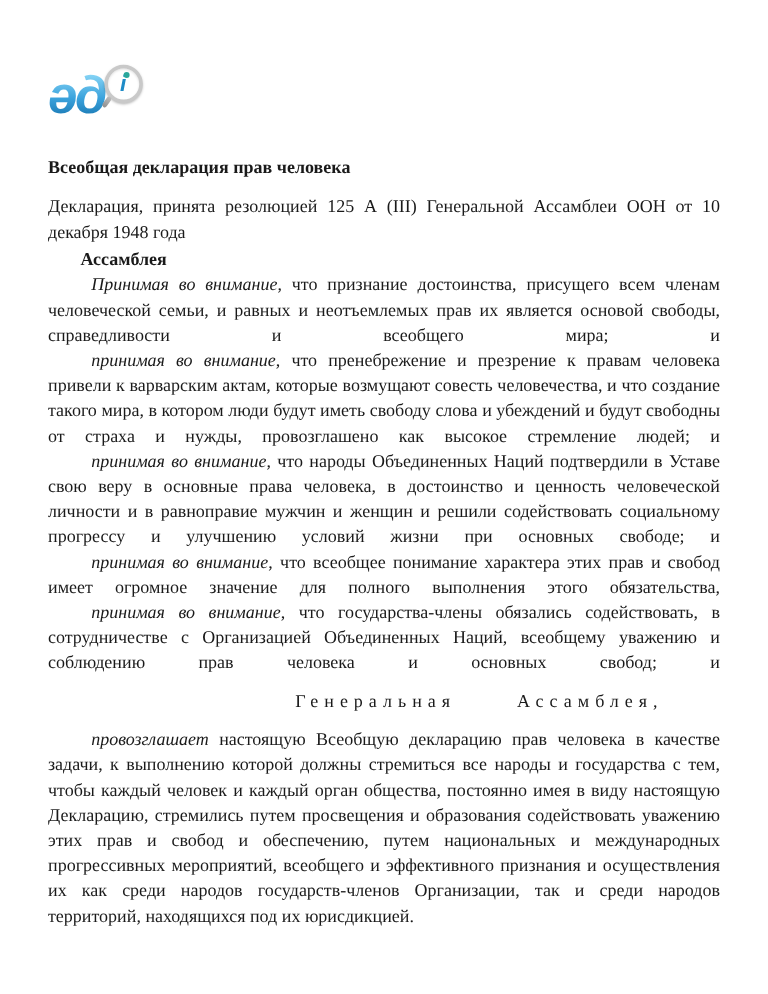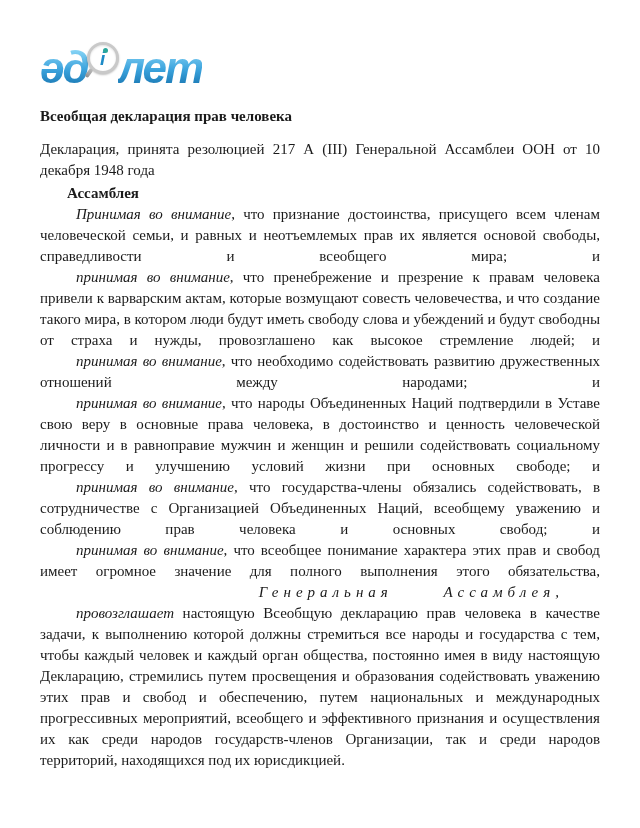--- a/index.html
+++ b/index.html
@@ -14,7 +14,7 @@
     width: 640px;
     height: 828px;
     box-sizing: border-box;
-    padding: 42px 40px 0 40px;
+    padding: 54px 40px 0 40px;
     font-family: "Liberation Serif", serif;
     color: #1a1a1a;
     background: #ffffff;

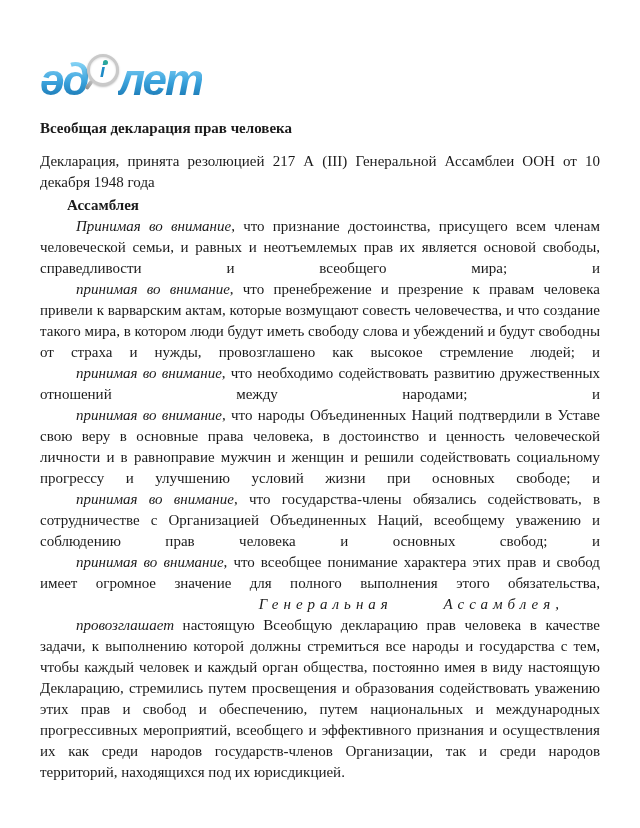--- a/index.html
+++ b/index.html
@@ -138,7 +138,6 @@
         <span class="mag-dot"></span>
         <span class="mag-handle"></span>
       </span>
-      <span class="logo-word">лет</span>
     </a>
   </div>
 

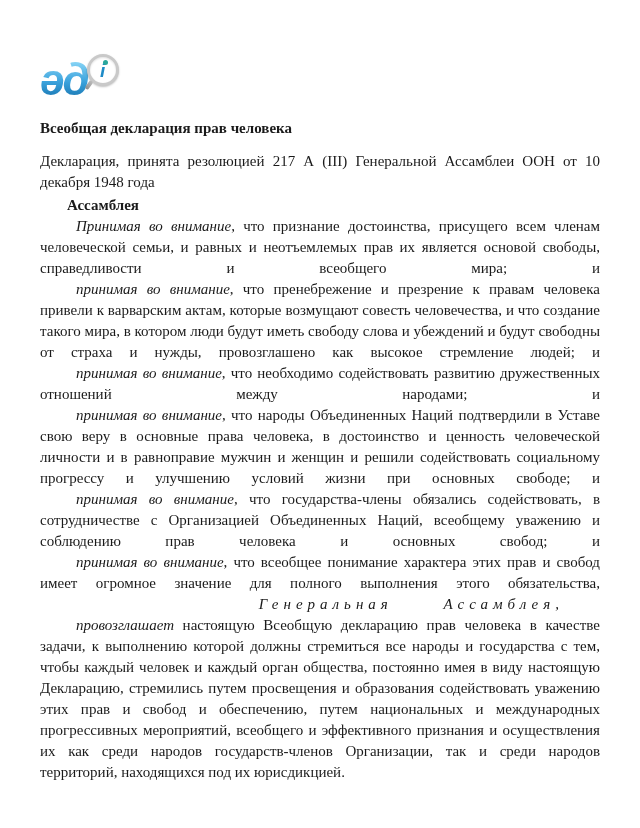--- a/index.html
+++ b/index.html
@@ -91,7 +91,7 @@
   }
   .doc-title {
     font-weight: bold;
-    margin: 12px 0 12px 0;
+    margin: 24px 0 12px 0;
     font-size: 15px;
   }
   .doc-subtitle {

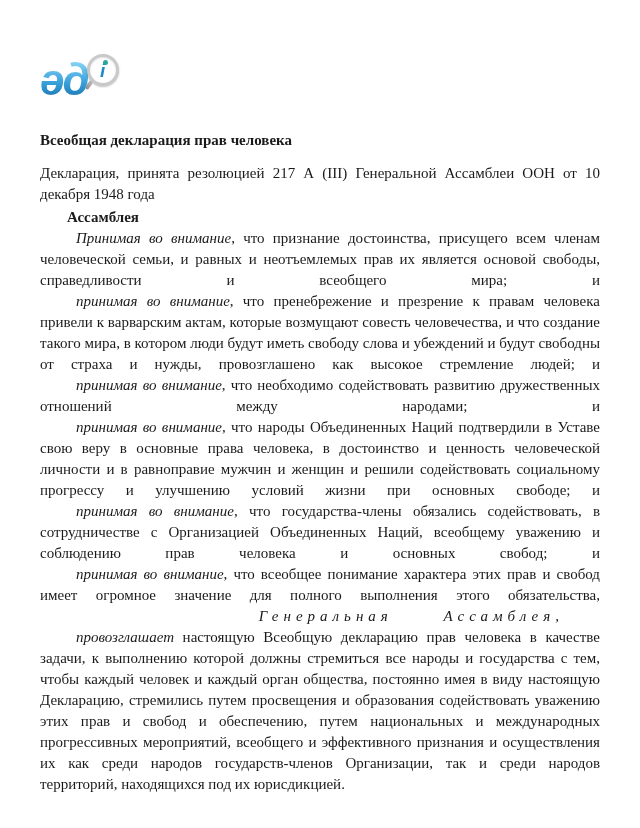--- a/index.html
+++ b/index.html
@@ -145,7 +145,7 @@
 
     <p class="doc-title">Всеобщая декларация прав человека</p>
 
-    <p class="doc-subtitle">Декларация, принята резолюцией 217 А (III) Генеральной Ассамблеи ООН от 10 декабря 1948 года</p>
+    <p class="doc-subtitle">Декларация, принята резолюцией 125 А (III) Генеральной Ассамблеи ООН от 10 декабря 1948 года</p>
 
     <p class="section-heading">Ассамблея</p>
 

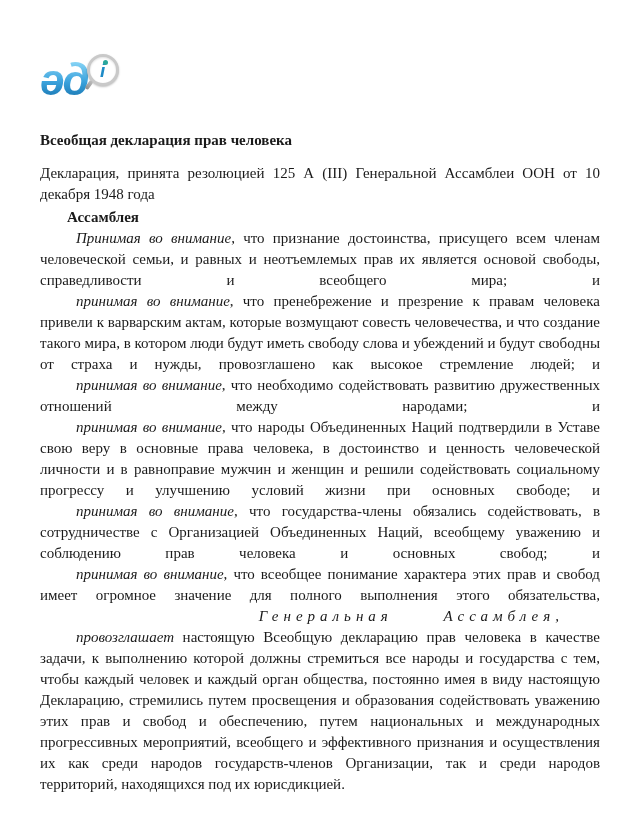--- a/index.html
+++ b/index.html
@@ -154,7 +154,6 @@
     <p class="para"><i class="lead">принимая во внимание</i><span>, что пренебрежение и презрение к правам человека привели к варварским актам, которые возмущают совесть человечества, и что создание такого мира, в котором люди будут иметь свободу слова и убеждений и будут свободны от страха и нужды, провозглашено как высокое стремление людей; и</span></p>
 
 
-    <p class="para"><i class="lead">принимая во внимание</i><span>, что необходимо содействовать развитию дружественных отношений между народами; и</span></p>
 
     <p class="para"><i class="lead">принимая во внимание</i><span>, что народы Объединенных Наций подтвердили в Уставе свою веру в основные права человека, в достоинство и ценность человеческой личности и в равноправие мужчин и женщин и решили содействовать социальному прогрессу и улучшению условий жизни при основных свободе; и</span></p>
 

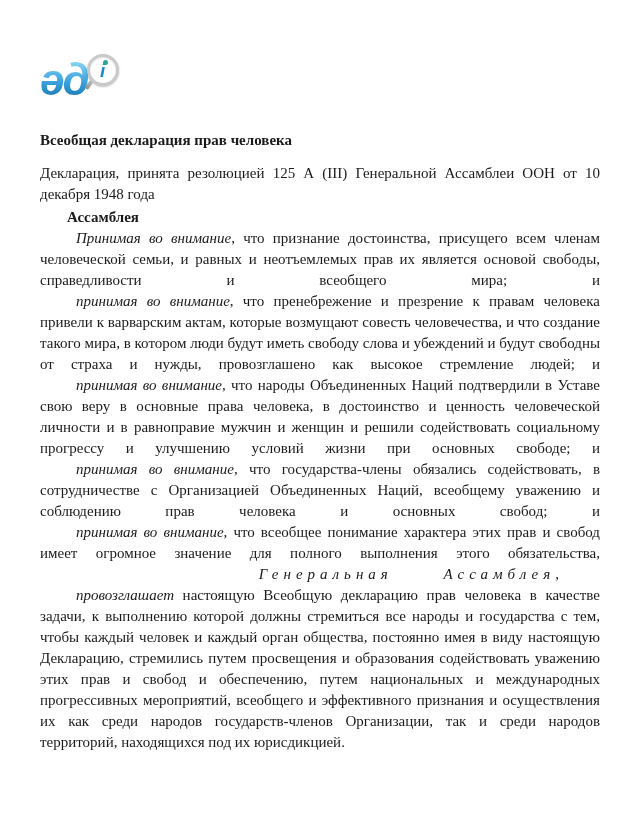--- a/index.html
+++ b/index.html
@@ -157,9 +157,9 @@
 
     <p class="para"><i class="lead">принимая во внимание</i><span>, что народы Объединенных Наций подтвердили в Уставе свою веру в основные права человека, в достоинство и ценность человеческой личности и в равноправие мужчин и женщин и решили содействовать социальному прогрессу и улучшению условий жизни при основных свободе; и</span></p>
 
+    <p class="para"><i class="lead">принимая во внимание</i><span>, что всеобщее понимание характера этих прав и свобод имеет огромное значение для полного выполнения этого обязательства,</span></p>
+
     <p class="para"><i class="lead">принимая во внимание</i><span>, что государства-члены обязались содействовать, в сотрудничестве с Организацией Объединенных Наций, всеобщему уважению и соблюдению прав человека и основных свобод; и</span></p>
-
-    <p class="para"><i class="lead">принимая во внимание</i><span>, что всеобщее понимание характера этих прав и свобод имеет огромное значение для полного выполнения этого обязательства,</span></p>
 
     <p class="assembly-line">Генеральная Ассамблея,</p>
 

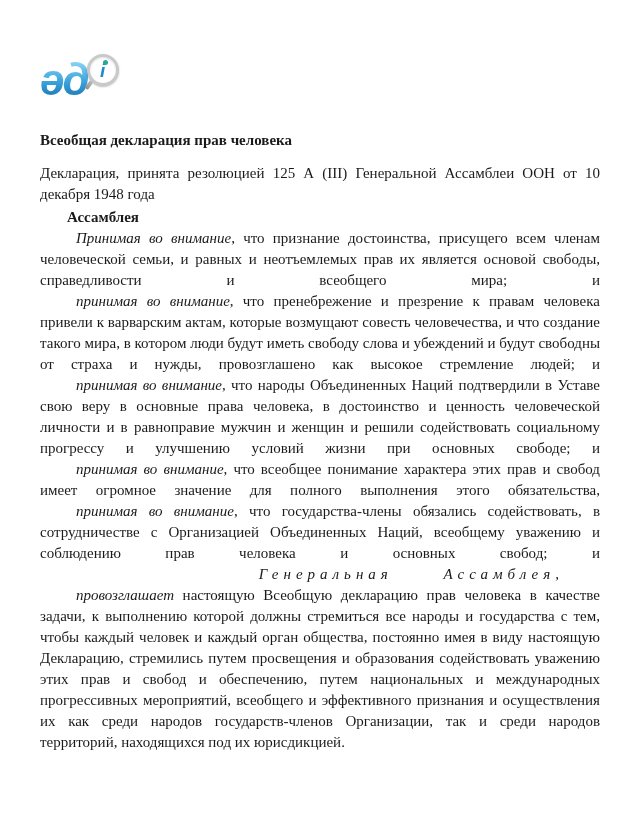--- a/index.html
+++ b/index.html
@@ -117,12 +117,11 @@
   }
   .para-last .lead { font-style: italic; }
   .assembly-line {
-    font-style: italic;
     text-align: right;
     padding-right: 36px;
     letter-spacing: 5px;
     word-spacing: 42px;
-    margin: 0;
+    margin: 11px;
   }
 </style>
 </head>

